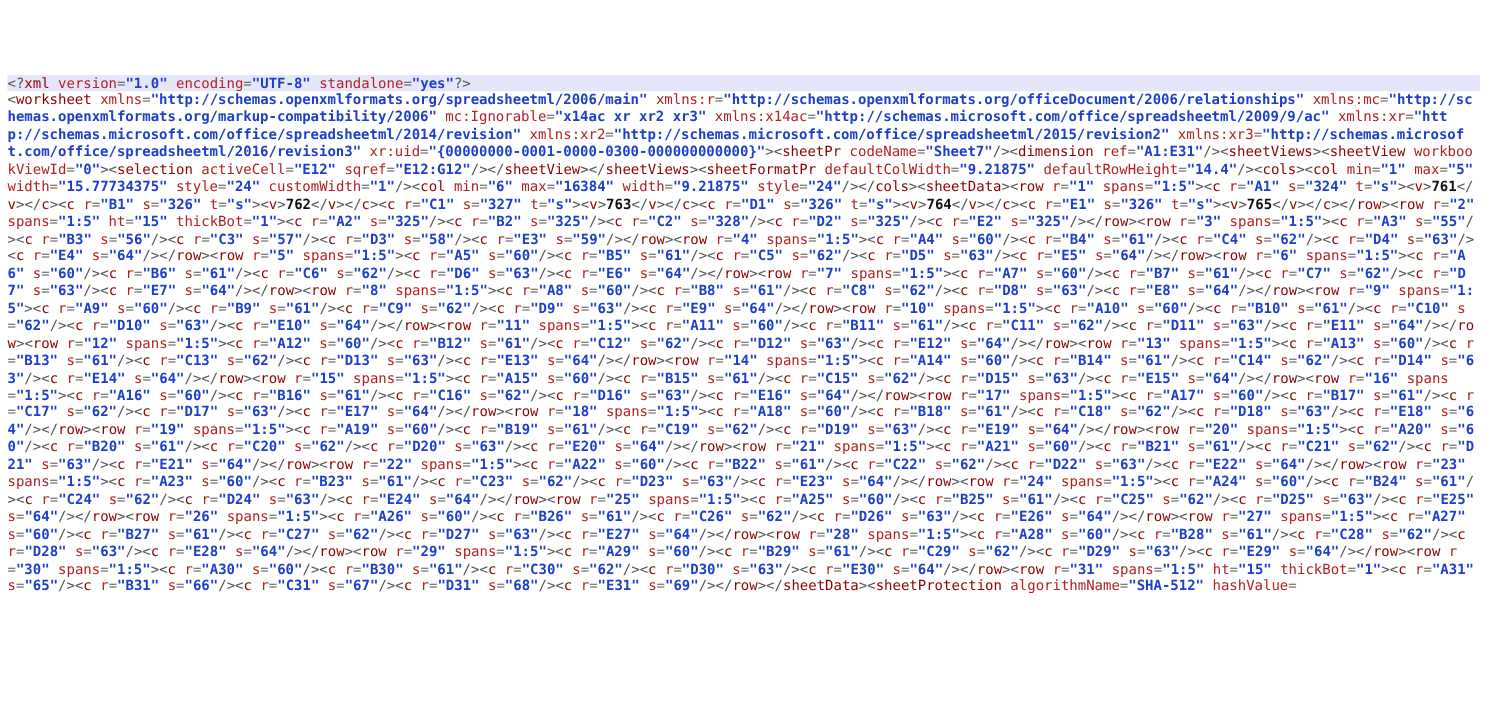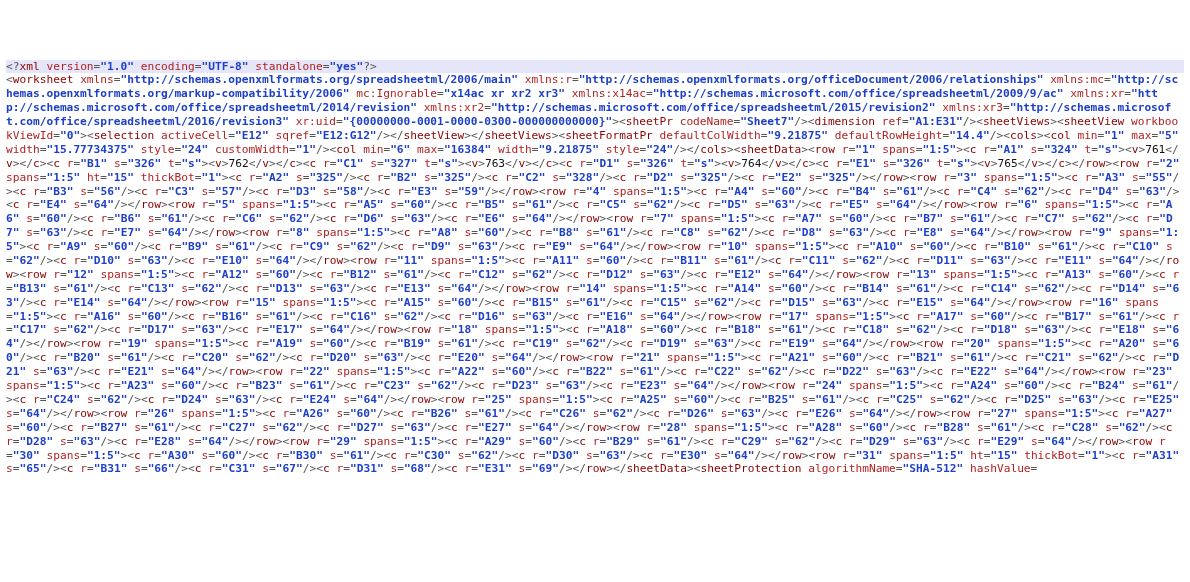--- a/index.html
+++ b/index.html
@@ -18,7 +18,7 @@
   .t-attr   { color: #b22222; }
   .t-str    { color: #1e40c8; font-weight: bold; } 
   .t-punct  { color: #555; } 
-  .t-text   { color: #111; font-weight: normal; }
+  .t-text   { color: #111; font-weight: bold; }
 </style>
 </head>
 <body>

